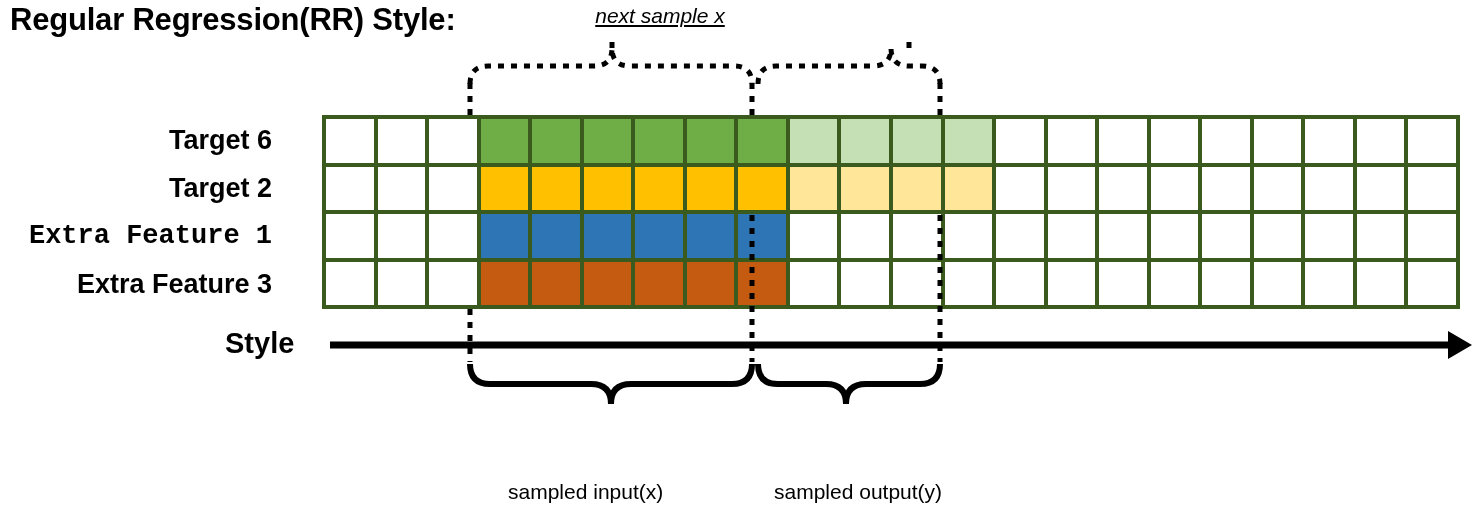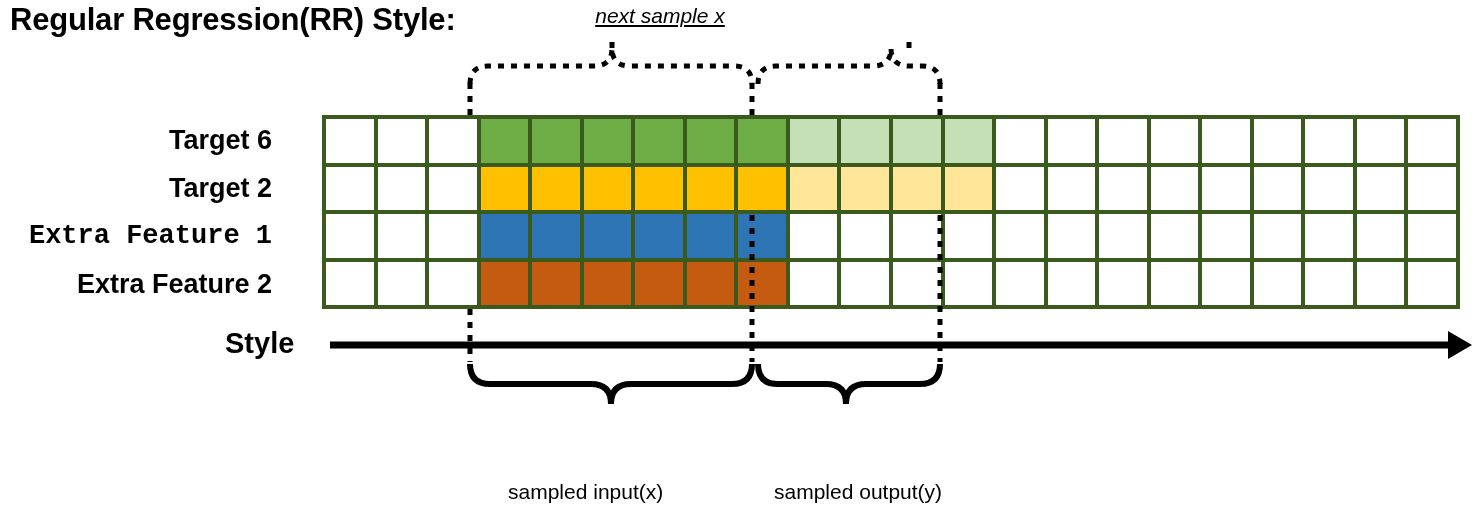--- a/index.html
+++ b/index.html
@@ -68,7 +68,7 @@
   <div class="row-label" id="rl0" style="top:127px;">Target 6</div>
   <div class="row-label" id="rl1" style="top:175px;">Target 2</div>
   <div class="row-label" id="rl2" style="top:223px;font-family:Liberation Mono, monospace;">Extra Feature 1</div>
-  <div class="row-label" id="rl3" style="top:271px;">Extra Feature 2</div>
+  <div class="row-label" id="rl3" style="top:271px;">Extra Feature 3</div>
 
   <div class="grid" id="grid">
       <div class="cell" style="background: rgb(255, 255, 255);"></div>

